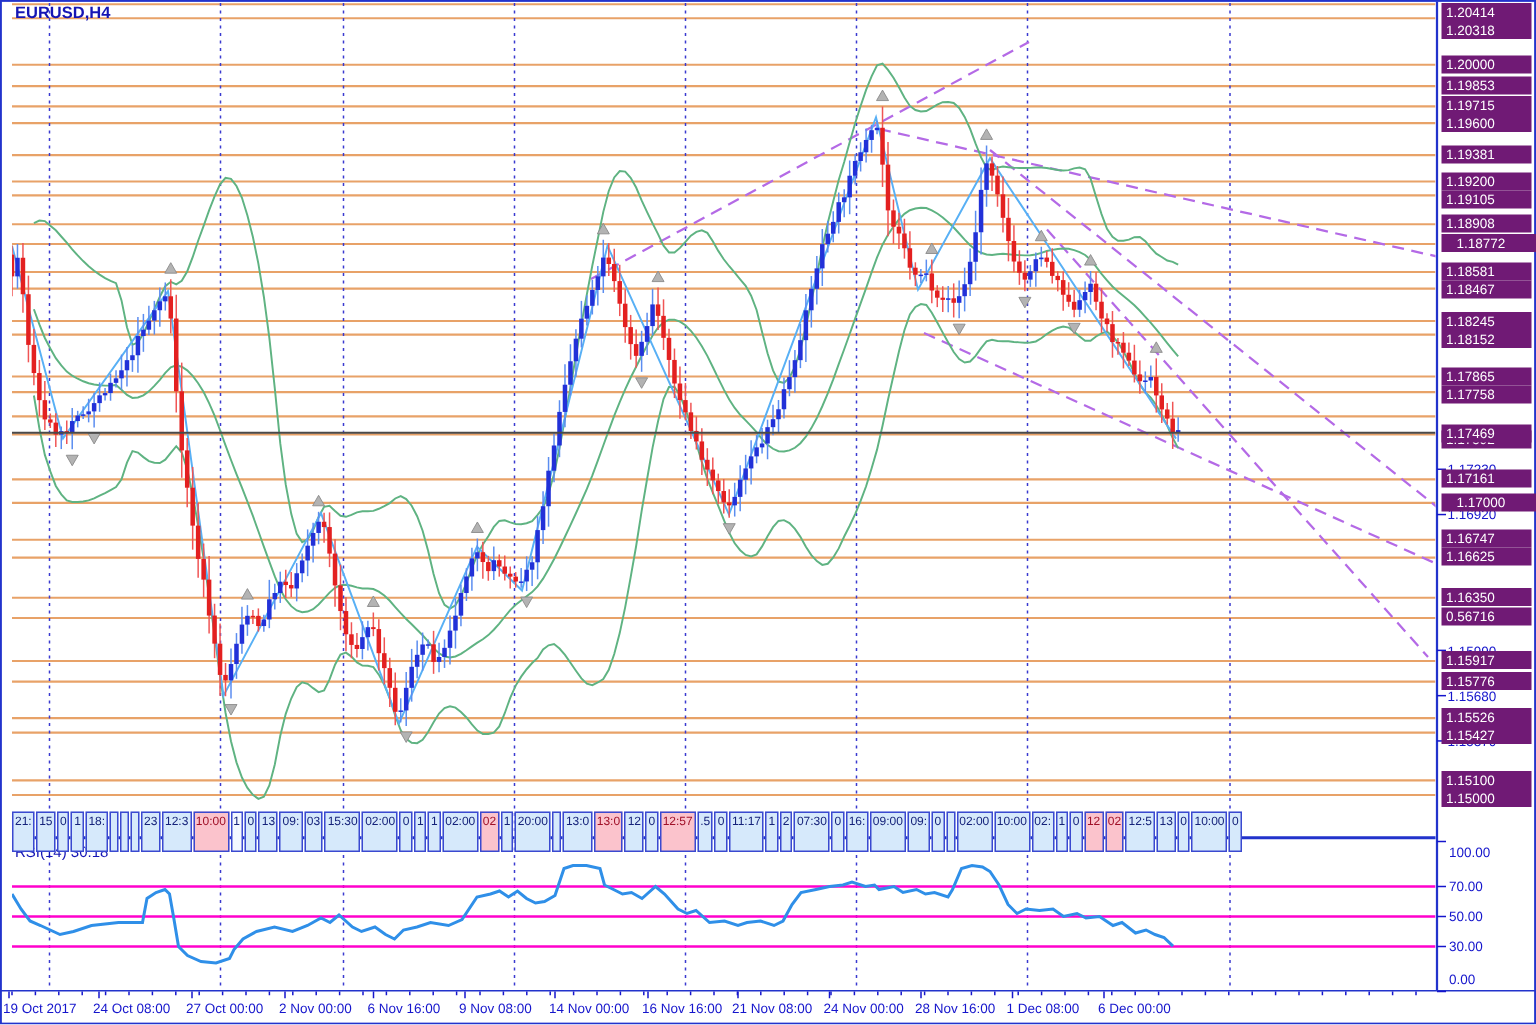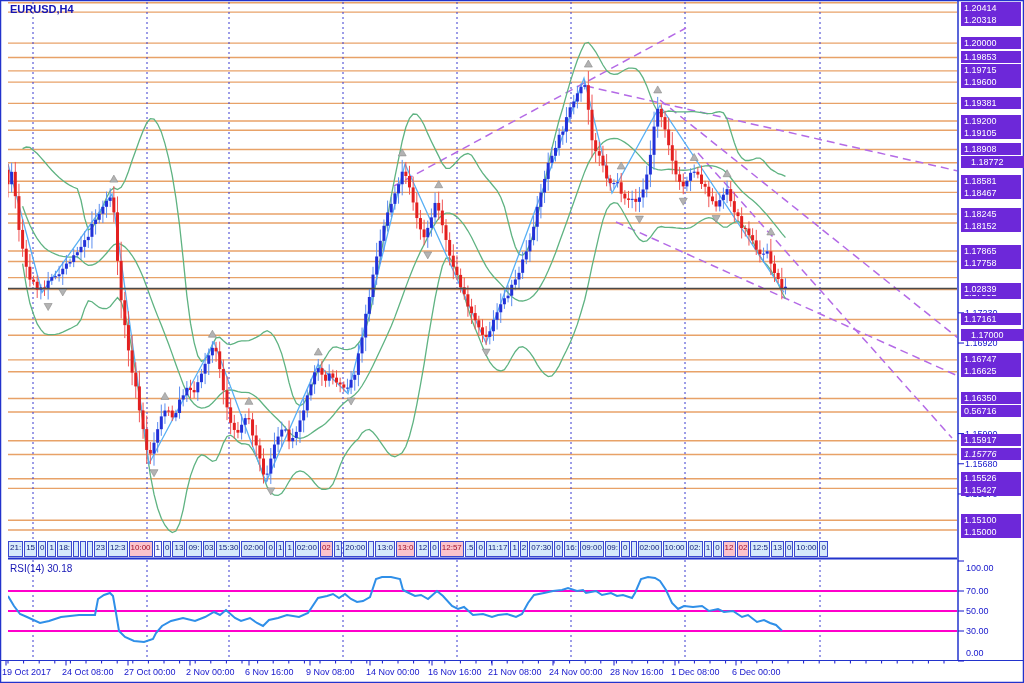--- a/index.html
+++ b/index.html
@@ -9,7 +9,7 @@
   .lbl{position:absolute;z-index:3;white-space:nowrap;}
   #symbol{left:10px;top:3px;font-size:11px;font-weight:bold;color:#1515b4;}
   #rsilabel{left:10px;top:563px;font-size:10px;color:#1515b4;}
-  .pbox{position:absolute;left:961px;width:57px;height:12px;background:#6d28d9;color:#ffffff;
+  .pbox{position:absolute;left:961px;width:57px;height:12px;background:#701a75;color:#ffffff;
         font-size:9px;line-height:12px;padding-left:3px;z-index:3;}
   .ptick{position:absolute;left:965px;color:#1515cc;font-size:9px;line-height:10px;z-index:2;}
   .rlab{position:absolute;left:966px;color:#1515cc;font-size:9px;line-height:10px;z-index:2;}

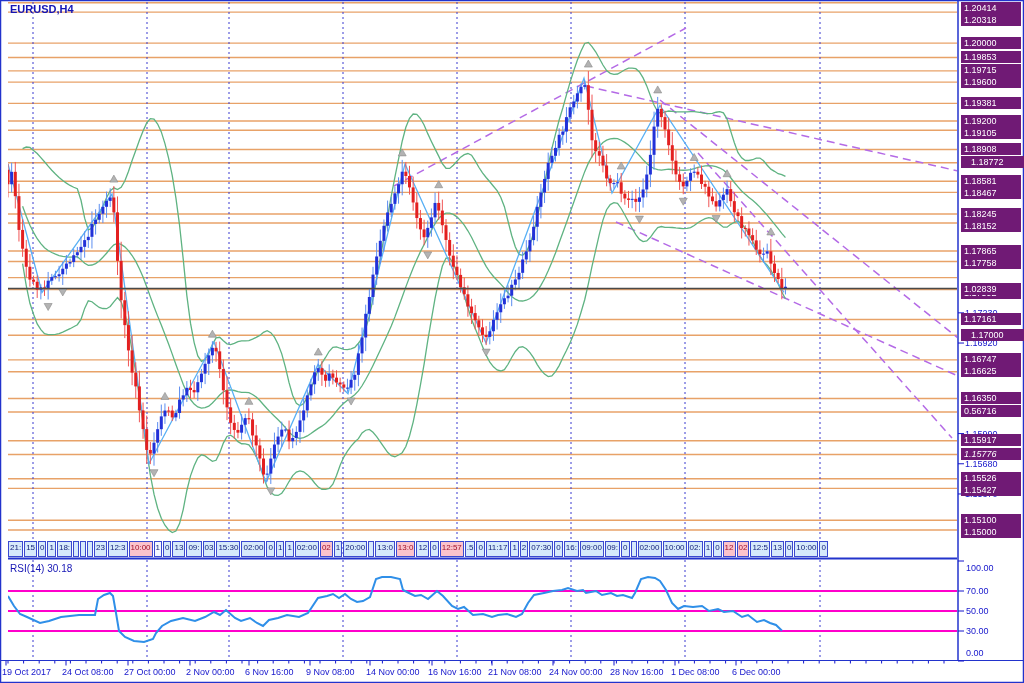--- a/index.html
+++ b/index.html
@@ -738,7 +738,7 @@
     <div class="pbox" style="top: 244.52px;">1.17865</div>
     <div class="pbox" style="top: 256.52px;">1.17758</div>
     <div class="pbox" style="top: 271.102px; margin-top: 16px;">1.17592</div>
-    <div class="pbox" style="top: 283.102px;">1.02839</div>
+    <div class="pbox" style="top: 283.102px;">1.17469</div>
     <div class="pbox" style="top: 313.068px;">1.17161</div>
     <div class="pbox" style="top: 328.745px; padding-left: 10px;">1.17000</div>
     <div class="pbox" style="top: 353.38px;">1.16747</div>

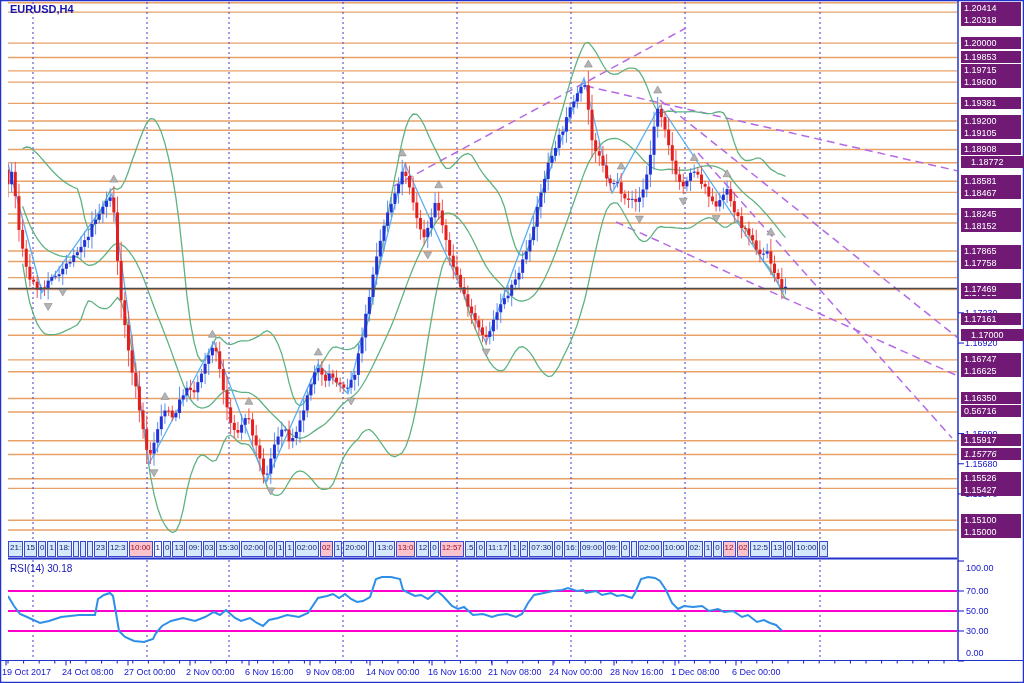--- a/index.html
+++ b/index.html
@@ -746,7 +746,7 @@
     <div class="pbox" style="top: 392.035px;">1.16350</div>
     <div class="pbox" style="top: 405.472px;">0.56716</div>
     <div class="pbox" style="top: 434.197px;">1.15917</div>
-    <div class="pbox" style="top: 447.926px; font-style: italic;">1.15776</div>
+    <div class="pbox" style="top: 447.926px;">1.15776</div>
     <div class="pbox" style="top: 472.268px;">1.15526</div>
     <div class="pbox" style="top: 484.268px;">1.15427</div>
     <div class="pbox" style="top: 513.748px;">1.15100</div>

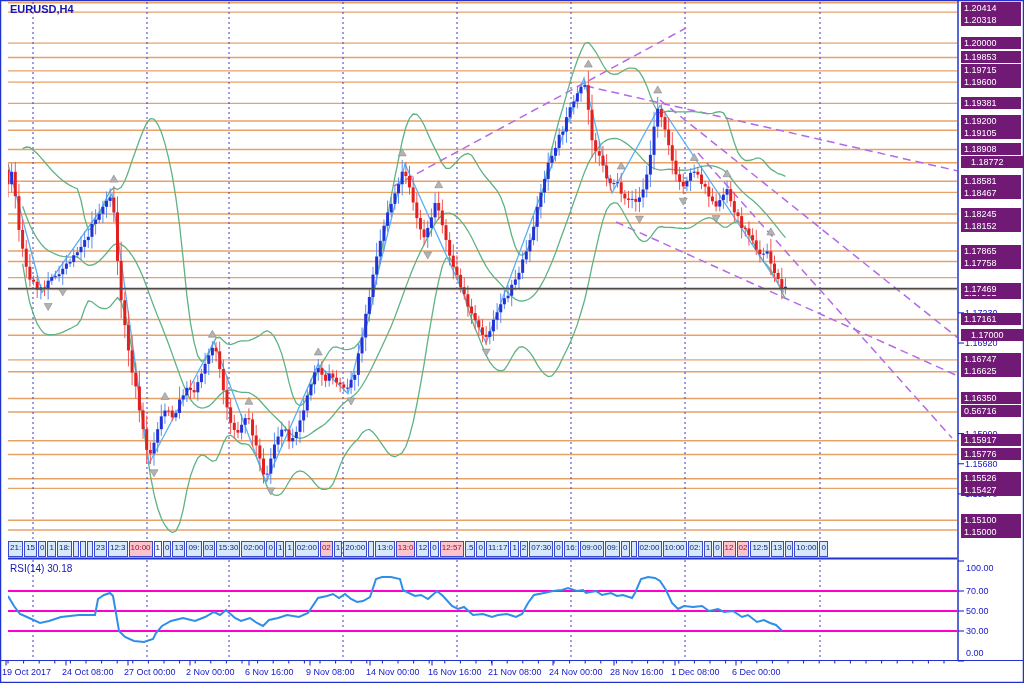--- a/index.html
+++ b/index.html
@@ -14,7 +14,7 @@
   .ptick{position:absolute;left:965px;color:#1515cc;font-size:9px;line-height:10px;z-index:2;}
   .rlab{position:absolute;left:966px;color:#1515cc;font-size:9px;line-height:10px;z-index:2;}
   .dlab{position:absolute;top:667px;color:#1515cc;font-size:9px;z-index:2;}
-  #strip{position:absolute;left:8px;top:541px;height:16px;display:flex;flex-wrap:nowrap;
+  #strip{position:absolute;left:8px;top:541px;height:27px;display:flex;flex-wrap:nowrap;
          align-items:stretch;z-index:3;}
   .tbox{border:1px solid #3a49d0;font-size:8px;line-height:12px;color:#15227a;
         background:#d6e9fb;margin-right:1px;padding:0 1px;}

